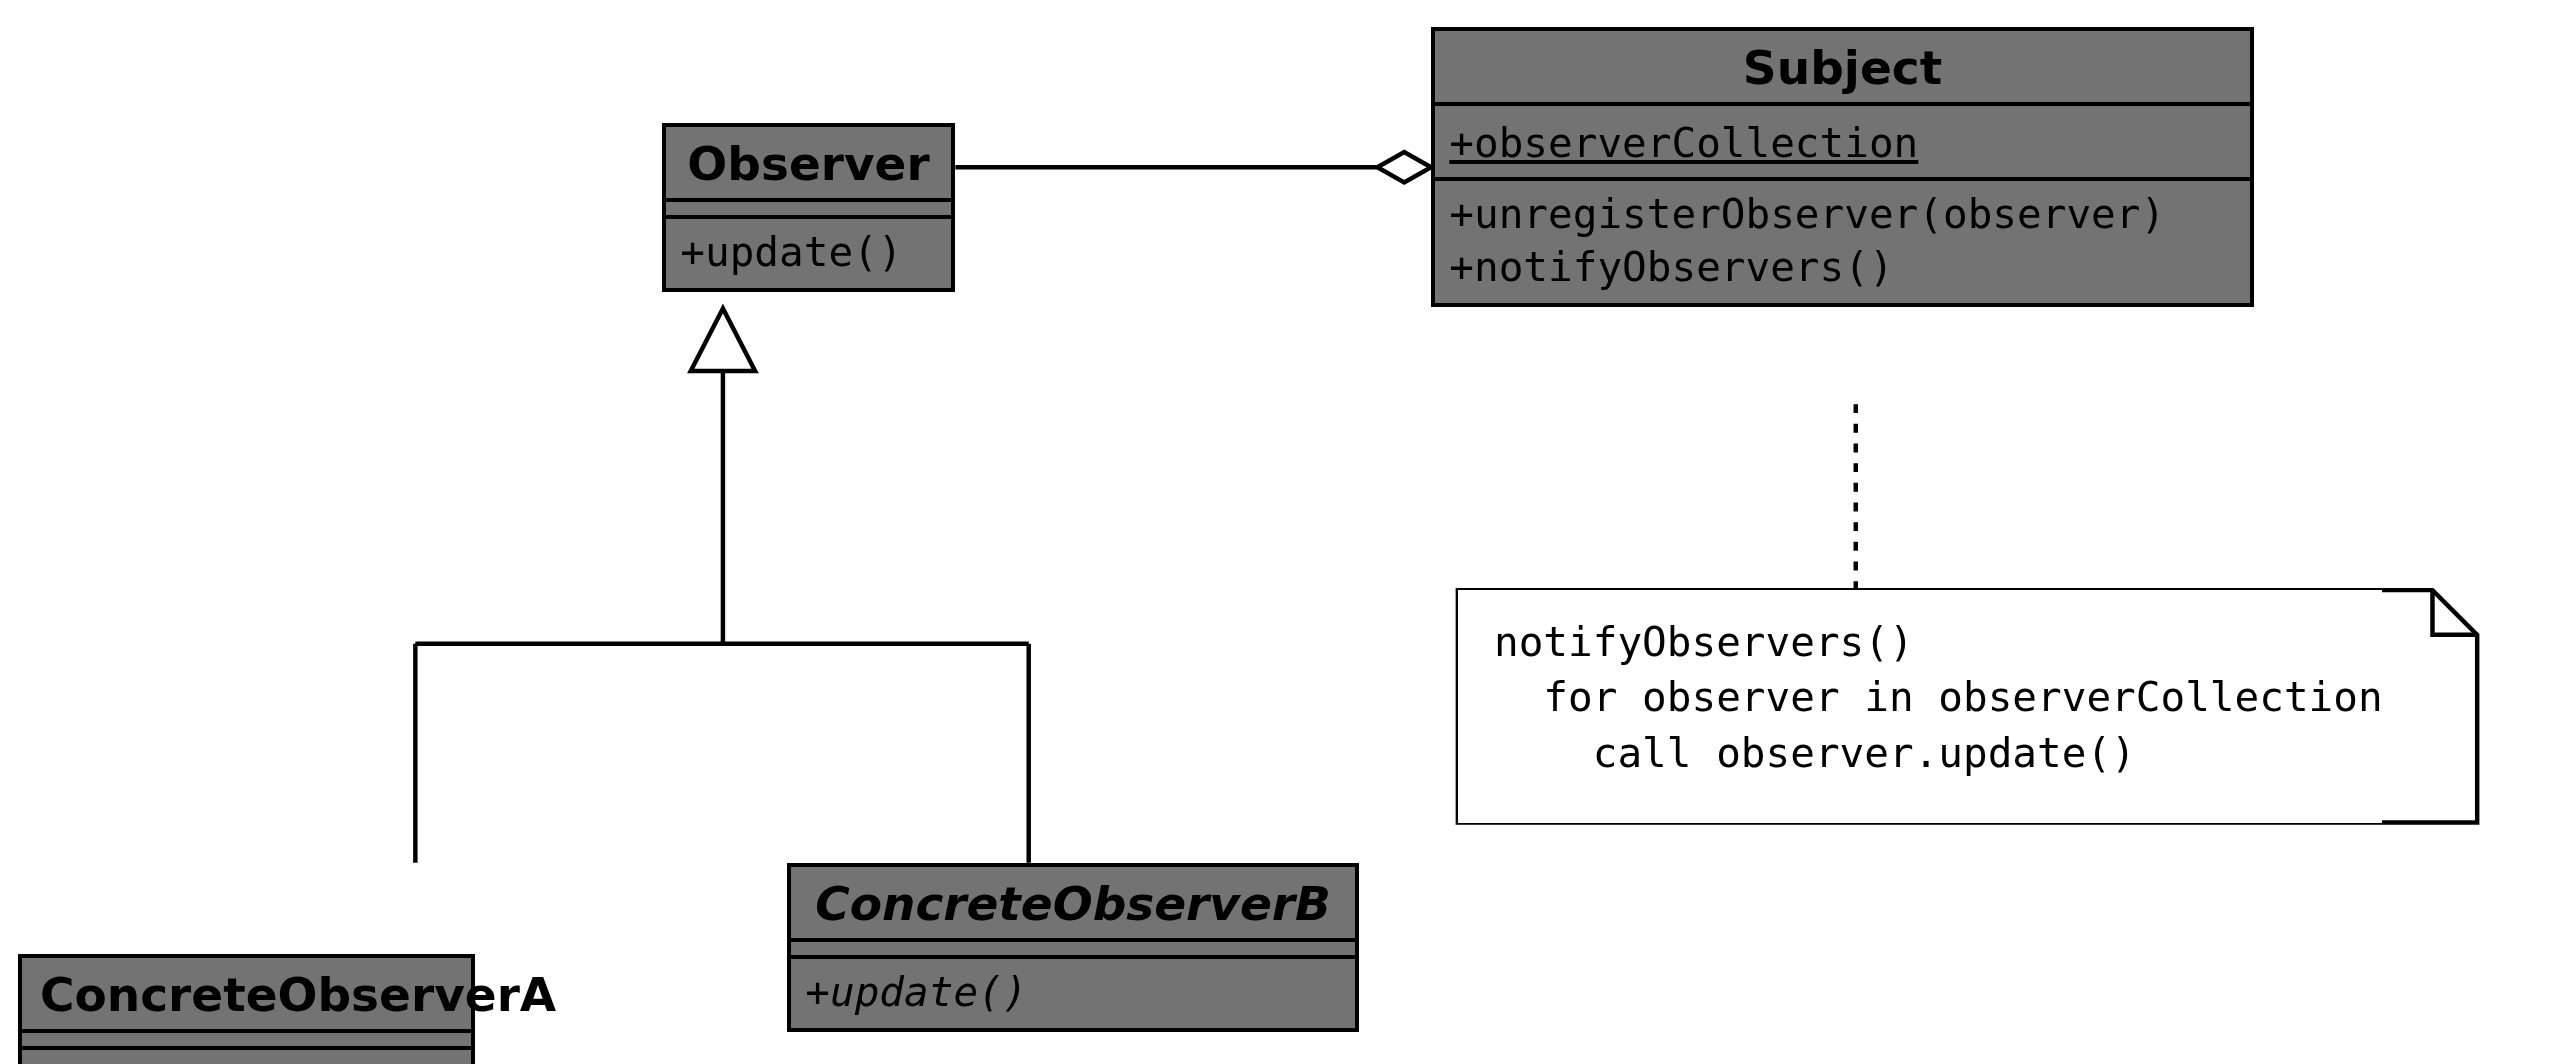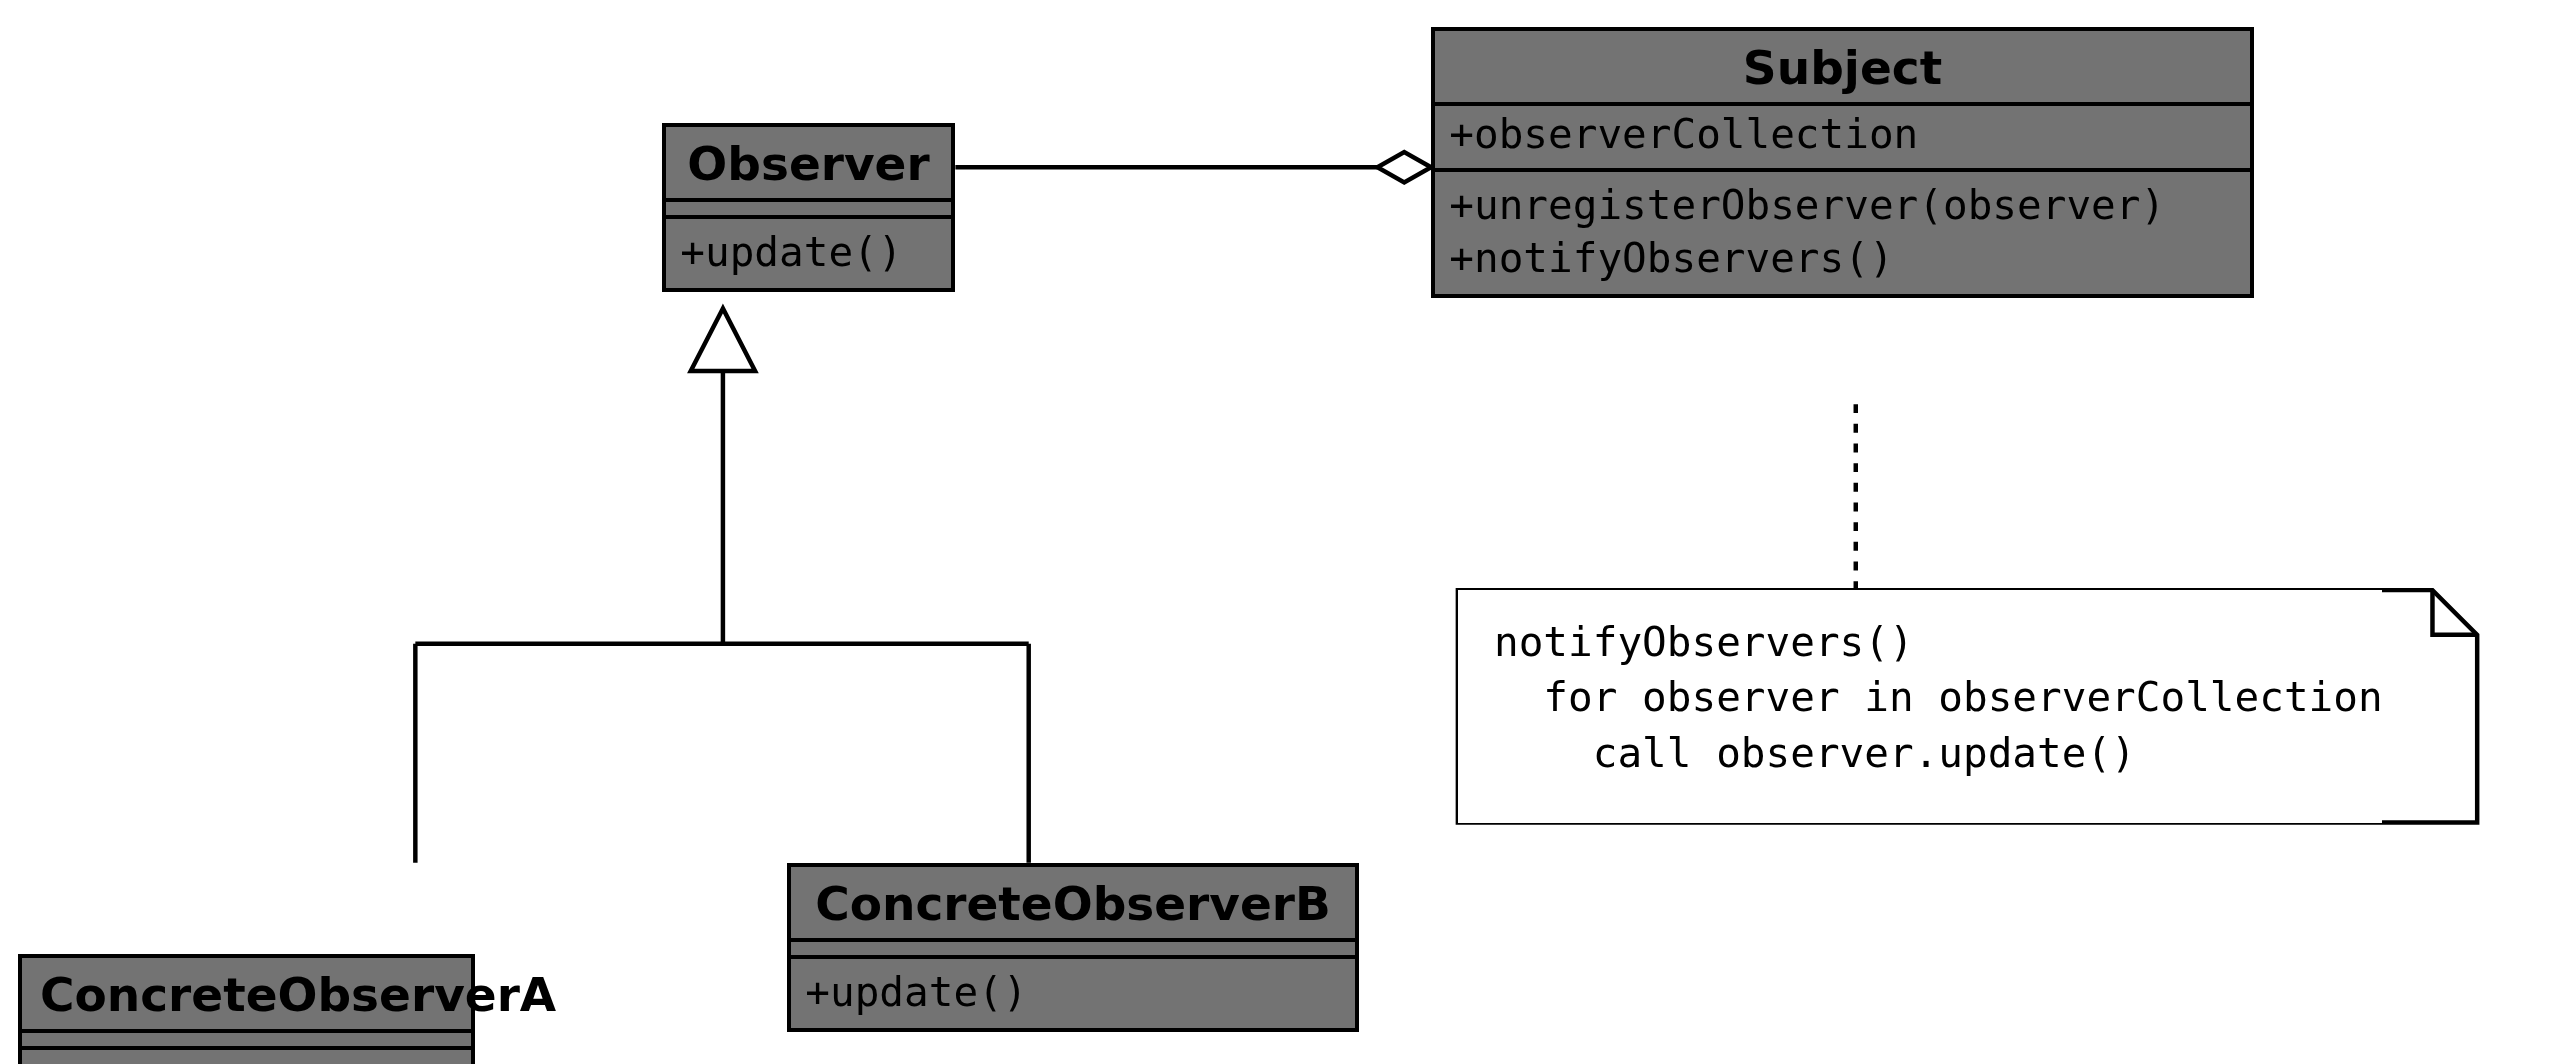--- a/index.html
+++ b/index.html
@@ -114,7 +114,7 @@
 
   <div class="uml-class" style="left:1431px; top:27px; width:823px;">
     <div class="uml-title">Subject</div>
-    <div class="uml-attrs" style="padding-top:3px; padding-bottom:7.2px;">
+    <div class="uml-attrs" style="padding-top:12px; padding-bottom:7.2px;text-decoration:underline;">
       <div>+observerCollection</div>
     </div>
     <div class="uml-ops">

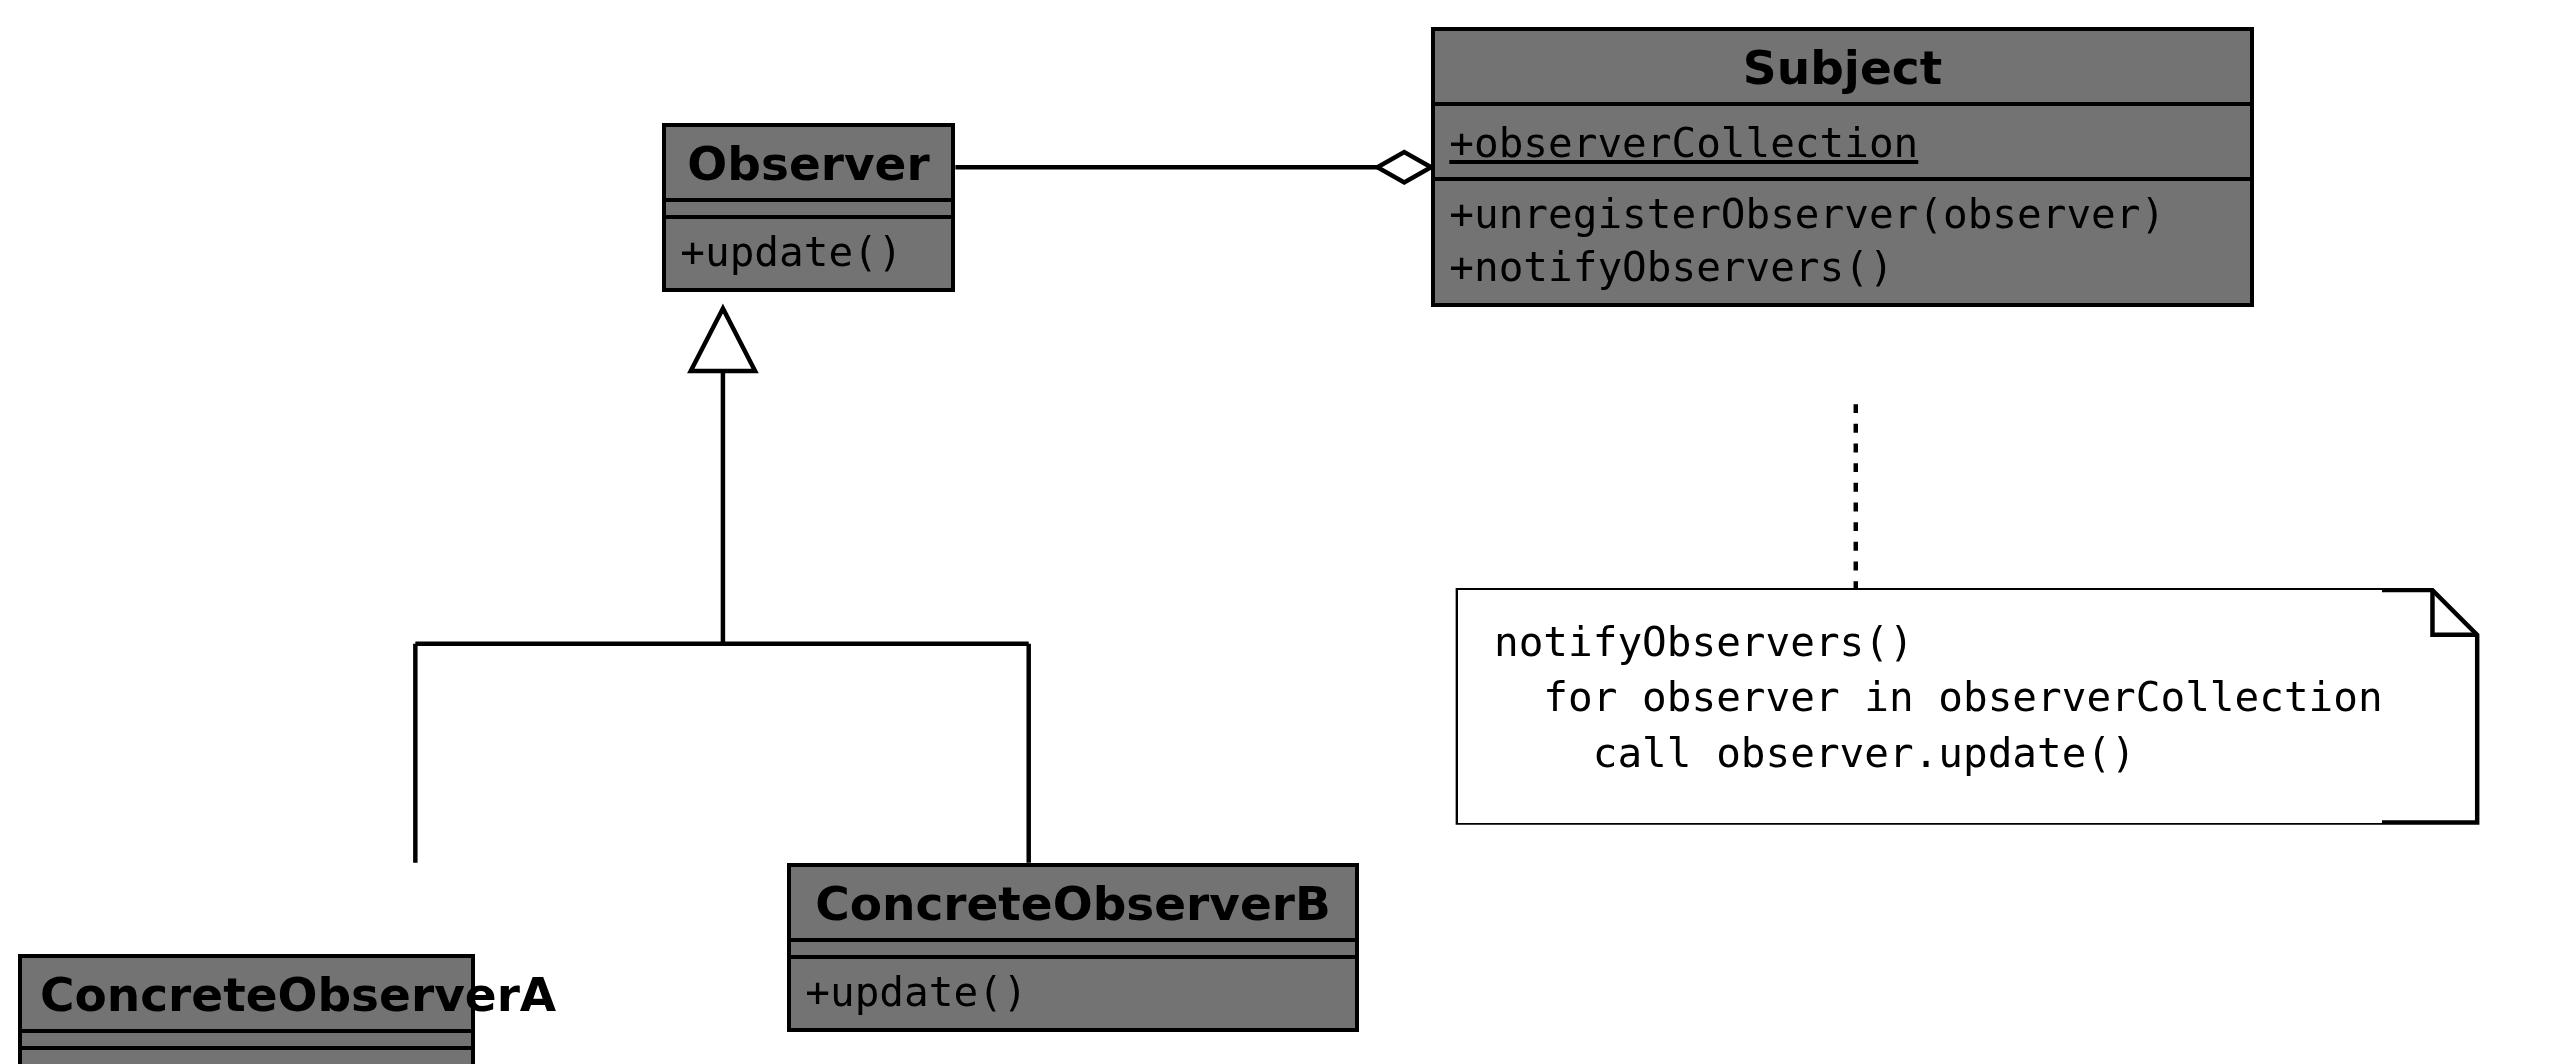--- a/index.html
+++ b/index.html
@@ -131,7 +131,7 @@
     </div>
   </div>
 
-  <div class="uml-class" style="left:787px; top:863px; width:572px;">
+  <div class="uml-class" style="left:787px; top:863px; width:572px;font-style:italic;">
     <div class="uml-title">ConcreteObserverB</div>
     <div class="uml-attrs empty"></div>
     <div class="uml-ops">

